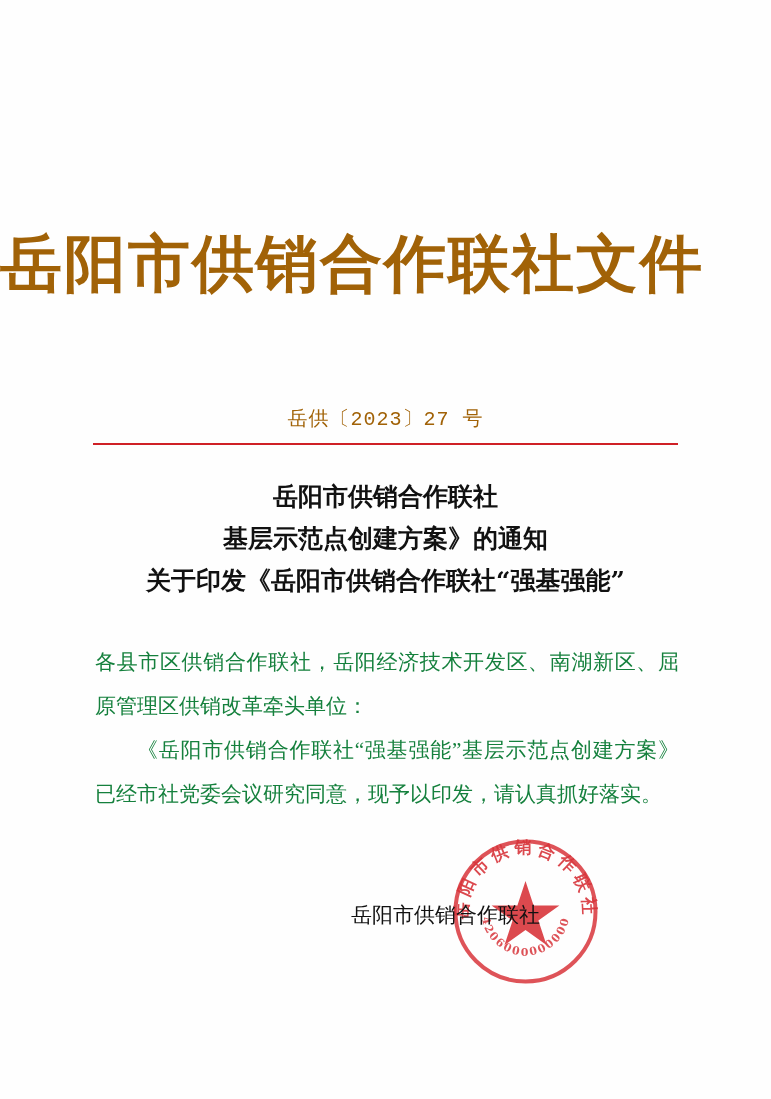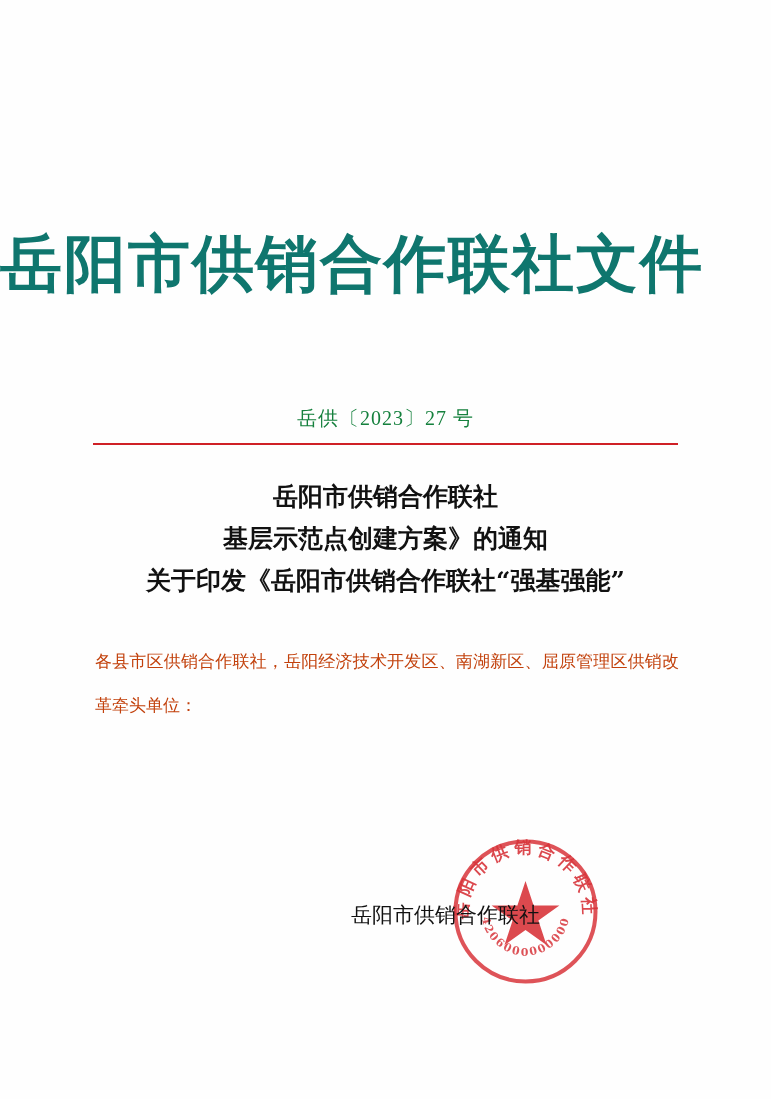--- a/index.html
+++ b/index.html
@@ -30,7 +30,7 @@
     left: 0;
     width: 629px;
     text-align: right;
-    color: #0f766e;
+    color: #a16207;
     font-family: "DejaVu Serif", "Liberation Serif", serif;
     font-weight: bold;
     font-size: 62px;

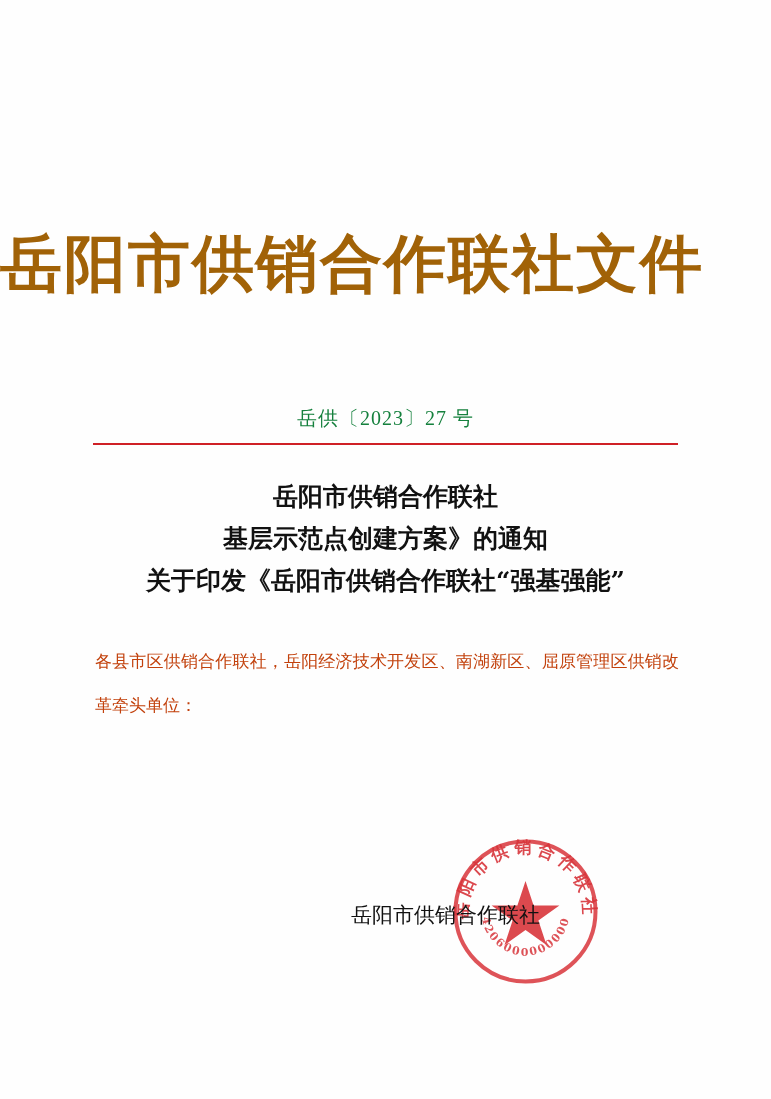--- a/index.html
+++ b/index.html
@@ -47,8 +47,8 @@
     text-align: center;
     font-size: 20px;
     letter-spacing: 1px;
-    color: #15803d;
-    font-family: Liberation Serif, serif;
+    color: #a16207;
+    font-family: Liberation Mono, monospace;
   }
   
   .red-rule {

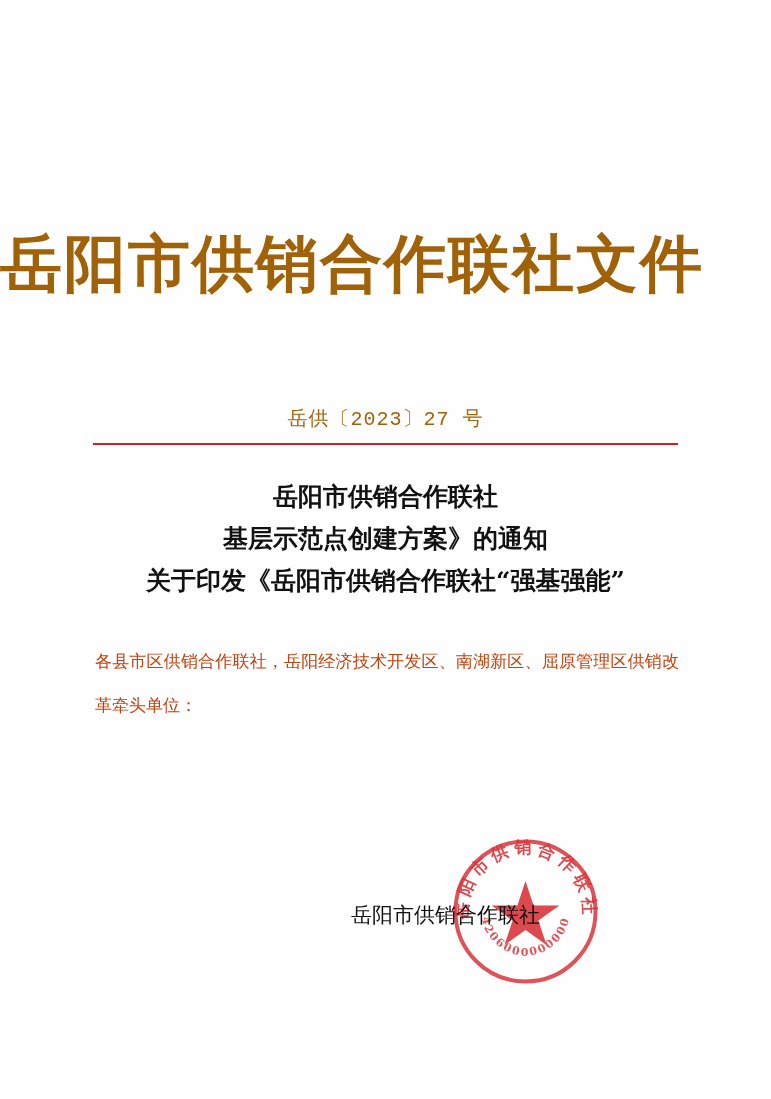--- a/index.html
+++ b/index.html
@@ -82,9 +82,9 @@
     top: 640px;
     left: 95px;
     width: 584px;
-    font-size: 17px;
+    font-size: 21px;
     line-height: 44px;
-    color: #c2410c;
+    color: #15803d;
     font-family: "Liberation Serif", "DejaVu Serif", serif;
     text-align: justify;
   }

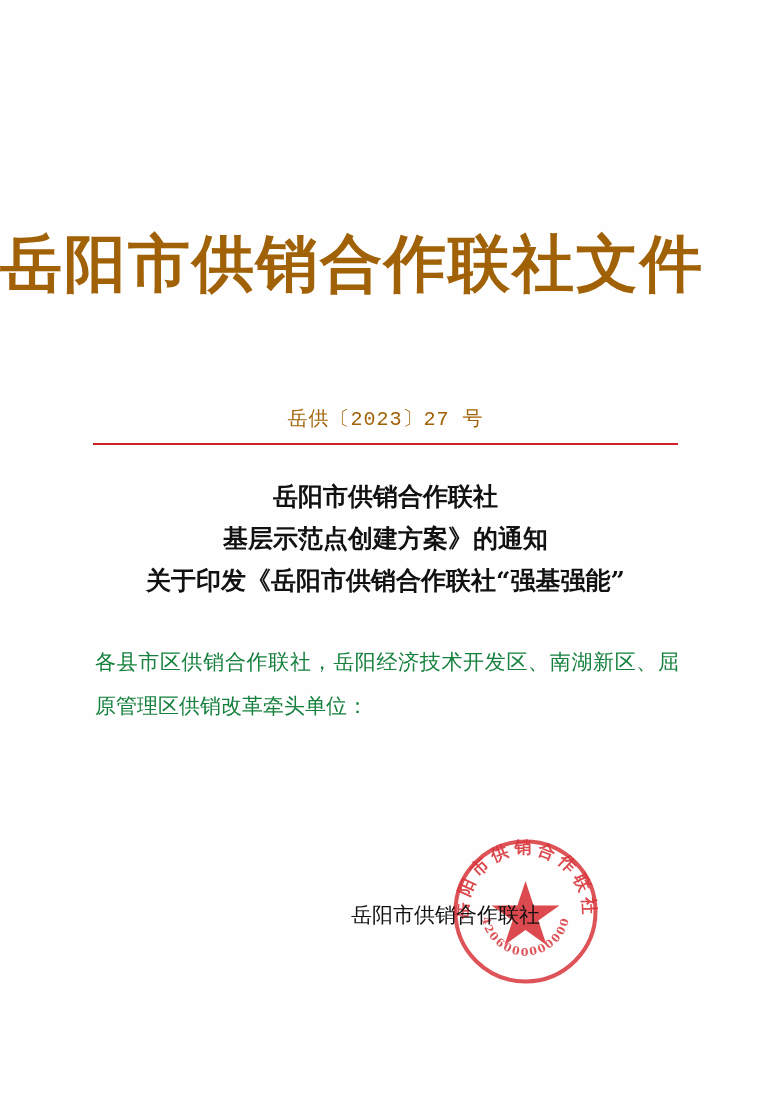--- a/index.html
+++ b/index.html
@@ -147,6 +147,7 @@
 
   <div class="body-text">
     <p>各县市区供销合作联社，岳阳经济技术开发区、南湖新区、屈原管理区供销改革牵头单位：</p>
+    <p class="indent">《岳阳市供销合作联社“强基强能”基层示范点创建方案》已经市社党委会议研究同意，现予以印发，请认真抓好落实。</p>
   </div>
 
   <div class="seal">

